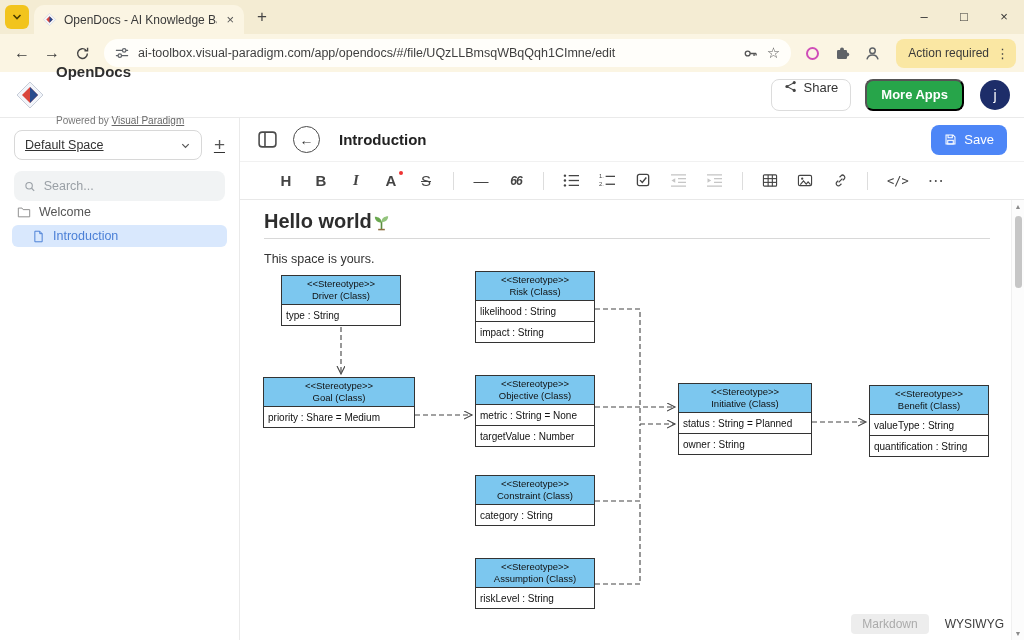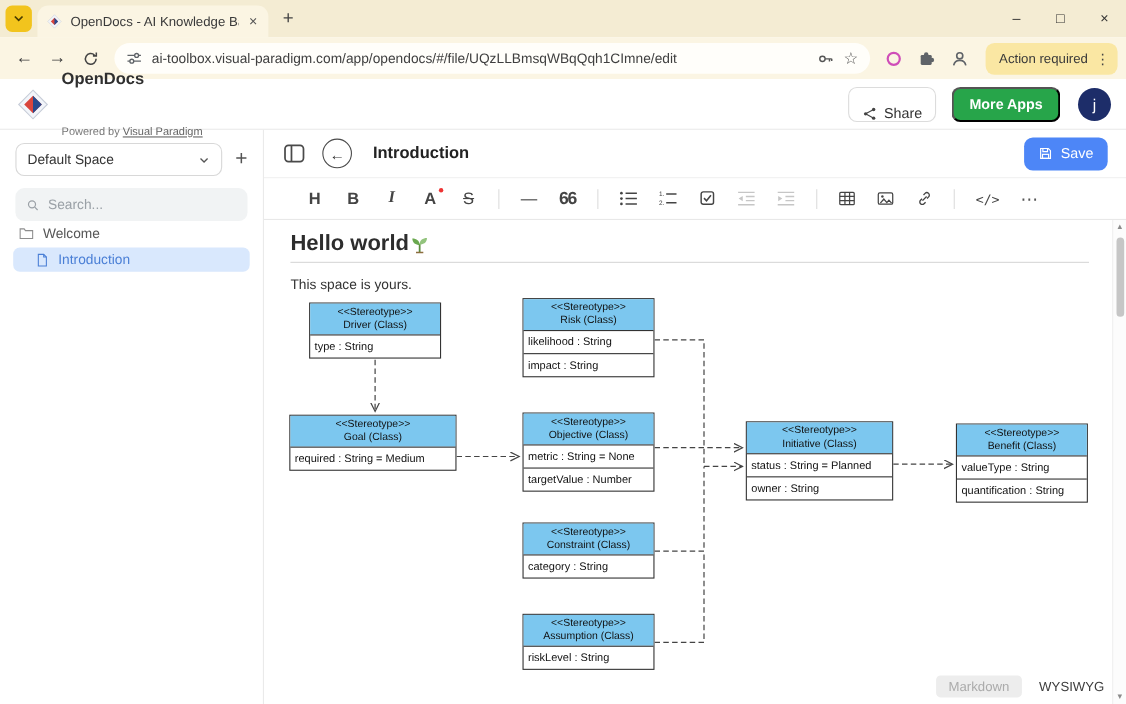--- a/index.html
+++ b/index.html
@@ -33,7 +33,7 @@
   .powered { font-size:10px; color:#777; }
   .powered .vendor { text-decoration:underline; color:#666; cursor:pointer; }
   .hspacer { flex:1; }
-  .btn-share { height:32px; border:1px solid #dcdcdc; border-radius:8px; background:#fff; display:flex; align-items:flex-end; gap:7px; padding:0 12px; font-size:13px; color:#333; cursor:pointer; }
+  .btn-share { height:32px; border:1px solid #dcdcdc; border-radius:8px; background:#fff; display:flex; align-items:flex-start; gap:7px; padding:0 12px; font-size:13px; color:#333; cursor:pointer; }
   .btn-moreapps { height:32px; border-radius:8px; background:#27a54a; color:#fff; display:flex; align-items:center; padding:0 14px; font-size:13px; font-weight:bold; margin-left:4px; cursor:pointer; }
   .avatar { width:30px; height:30px; border-radius:50%; background:#1d2d69; color:#fff; display:flex; align-items:center; justify-content:center; font-size:14px; margin-left:6px; cursor:pointer; }
 

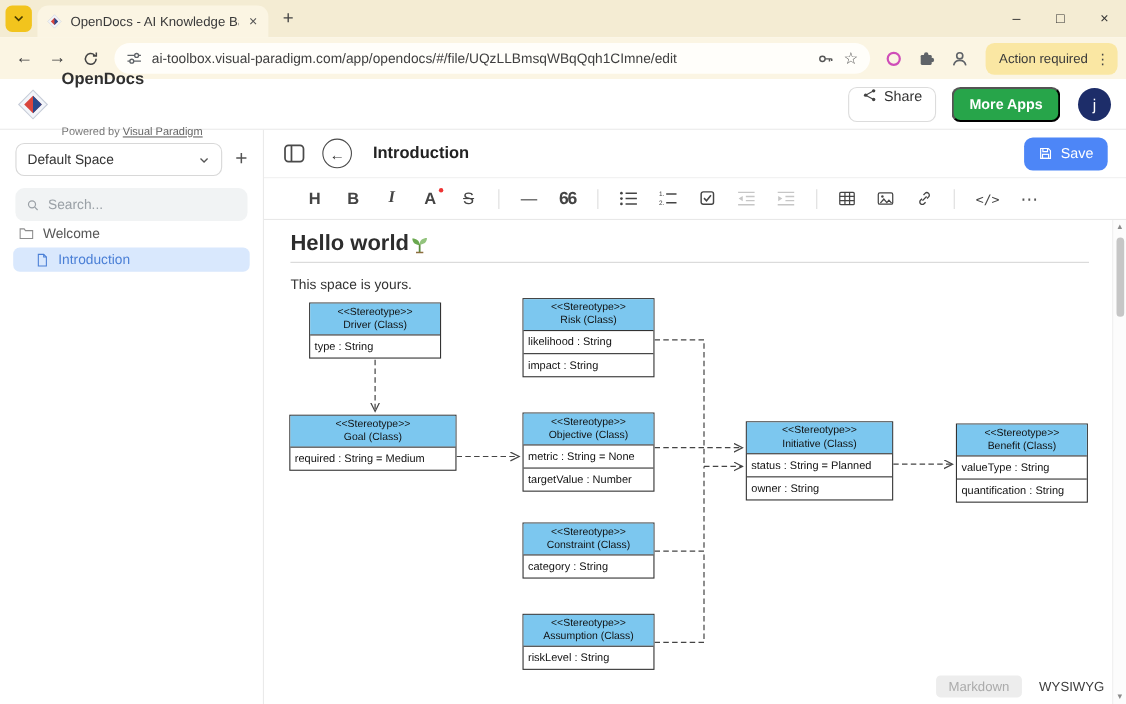--- a/index.html
+++ b/index.html
@@ -40,7 +40,7 @@
   
   .workspace { flex:1; display:flex; min-height:0; }
   .sidebar { width:240px; flex:none; border-right:1px solid #eaeaea; padding-top:12px; }
-  .space-row { display:flex; align-items:center; padding:0 14px; gap:12px; }
+  .space-row { display:flex; align-items:center; padding:0 14px; gap:12px;text-decoration:underline; }
   .space-select { flex:1; height:30px; border:1px solid #d8d8d8; border-radius:8px; display:flex; align-items:center; justify-content:space-between; padding:0 10px; font-size:12.5px; color:#333; cursor:pointer; }
   .plus { font-size:19px; color:#555; cursor:pointer; }
   .searchbox { margin:11px 14px 0; height:30px; background:#f1f3f4; border-radius:8px; display:flex; align-items:center; gap:8px; padding:0 10px; }

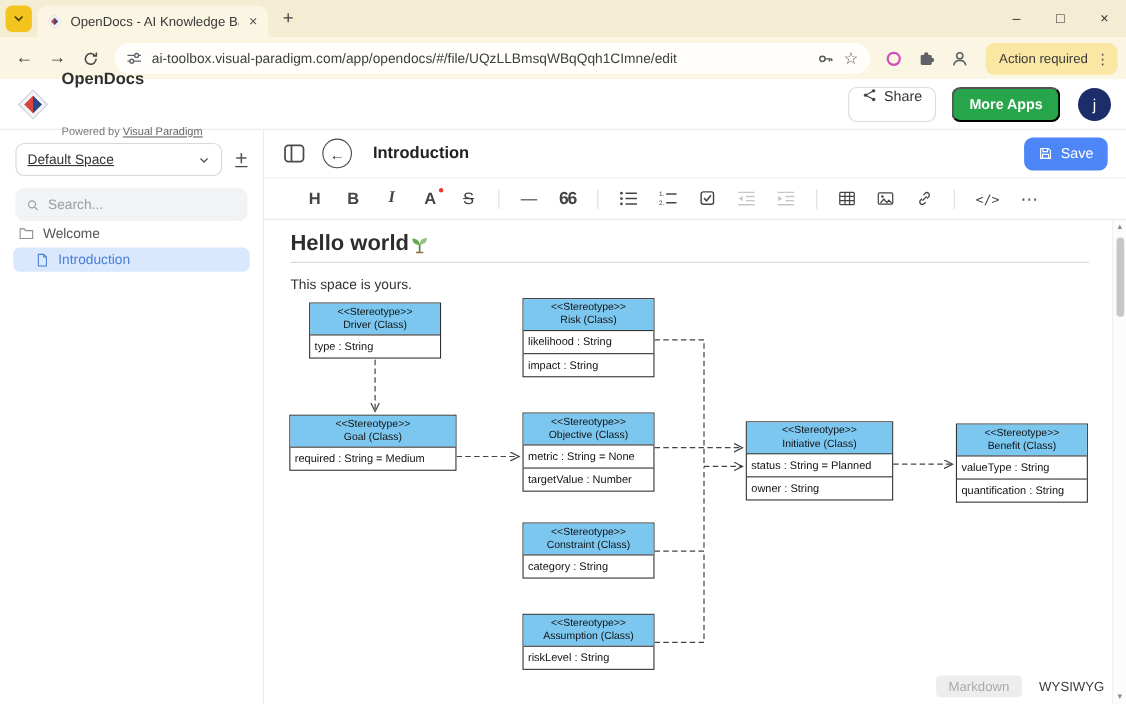--- a/index.html
+++ b/index.html
@@ -64,7 +64,7 @@
   .fmt-a { position:relative; font-weight:bold; }
   .fmt-a .dot { position:absolute; top:-1px; right:-4px; width:4px; height:4px; border-radius:50%; background:#e33; }
   .fmt-s { text-decoration:line-through; }
-  .fmt-quote { font-weight:bold; font-size:16px; letter-spacing:-1px; }
+  .fmt-quote { font-weight:bold; font-size:12px; letter-spacing:-1px;font-style:italic; }
   .fmt-code { font-family:"DejaVu Sans Mono", monospace; font-size:12px; }
   .fmt-more { font-size:16px; color:#555; }
   .fmt-divider { width:1px; height:18px; background:#ddd; }

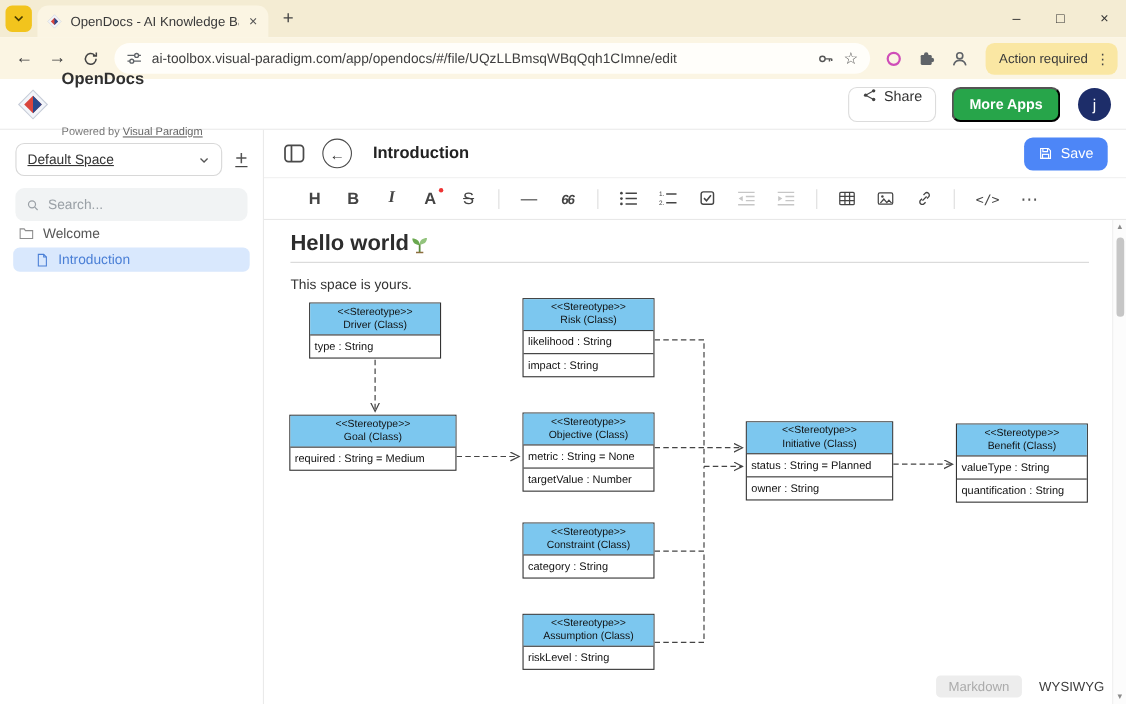--- a/index.html
+++ b/index.html
@@ -382,7 +382,7 @@
             <div>&lt;&lt;Stereotype&gt;&gt;</div>
             <div>Goal (Class)</div>
           </div>
-          <div class="uml-attr">required : String = Medium</div>
+          <div class="uml-attr">priority : Share = Medium</div>
         </div>
 
         <div class="uml-class" style="left:235px;top:175px;width:120px">

